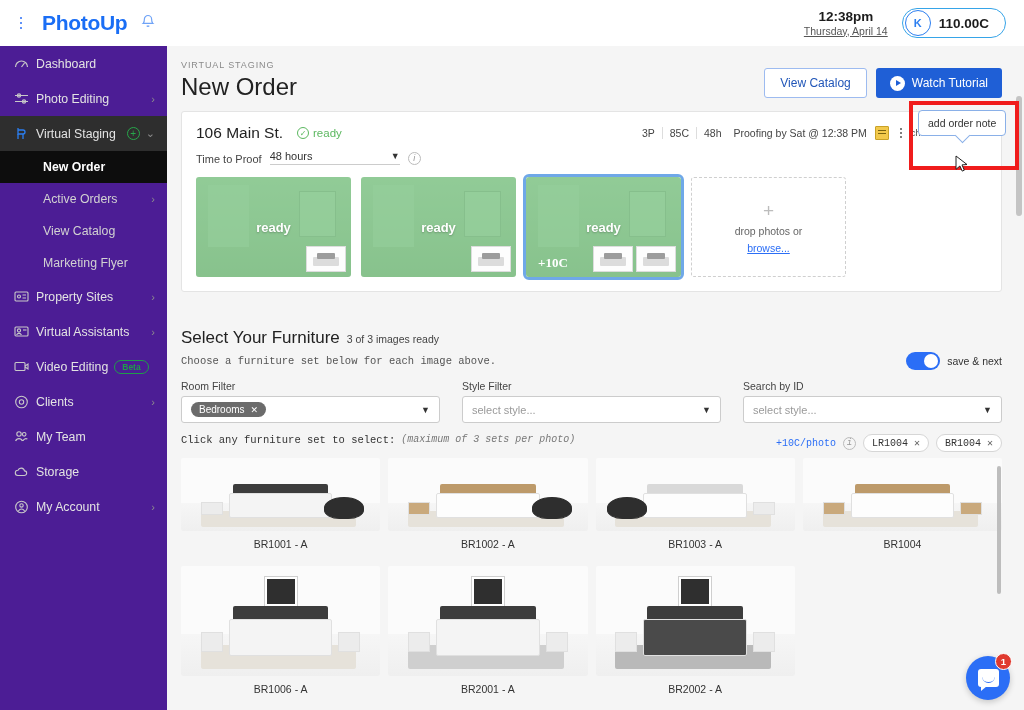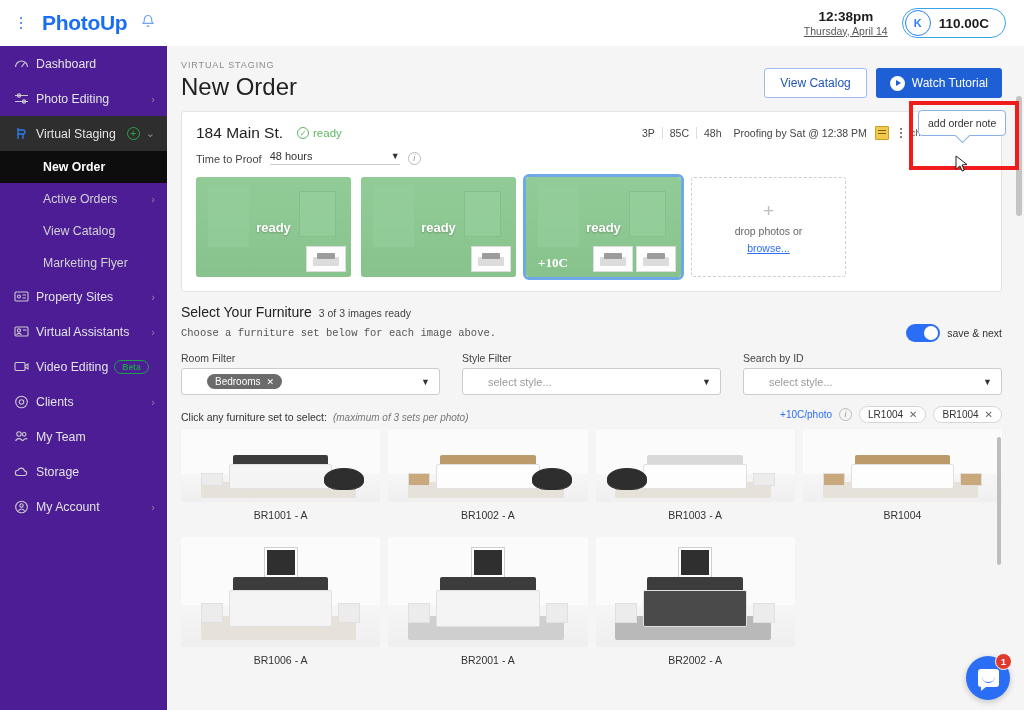--- a/index.html
+++ b/index.html
@@ -347,7 +347,7 @@
 
       <div class="card">
         <div class="card-top">
-          <div class="addr">184 Main St.</div>
+          <div class="addr">106 Main St.</div>
           <div class="ready-tag">
             <span class="check-circ">✓</span>
             <span>ready</span>

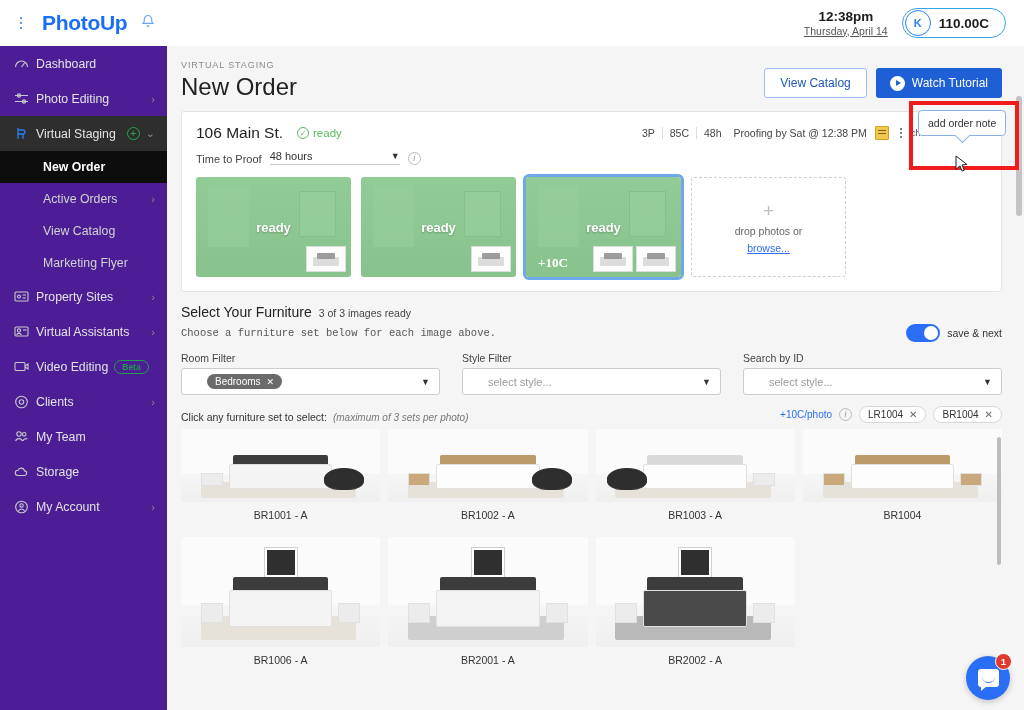--- a/index.html
+++ b/index.html
@@ -101,7 +101,7 @@
   
   .furn { padding: 12px 22px 0 14px; }
   .furn-head { display: flex; align-items: baseline; }
-  .furn-title { font-size: 14px; color: #222; }
+  .furn-title { font-size: 17px; color: #222; margin-top: 24px; }
   .furn-sub { font-size: 10.5px; color: #444; margin-left: 7px; }
   .furn-row2 { display: flex; align-items: center; margin-top: 4px; }
   .furn-desc { font-size: 10.5px; color: #555; font-family: Liberation Mono, monospace; }

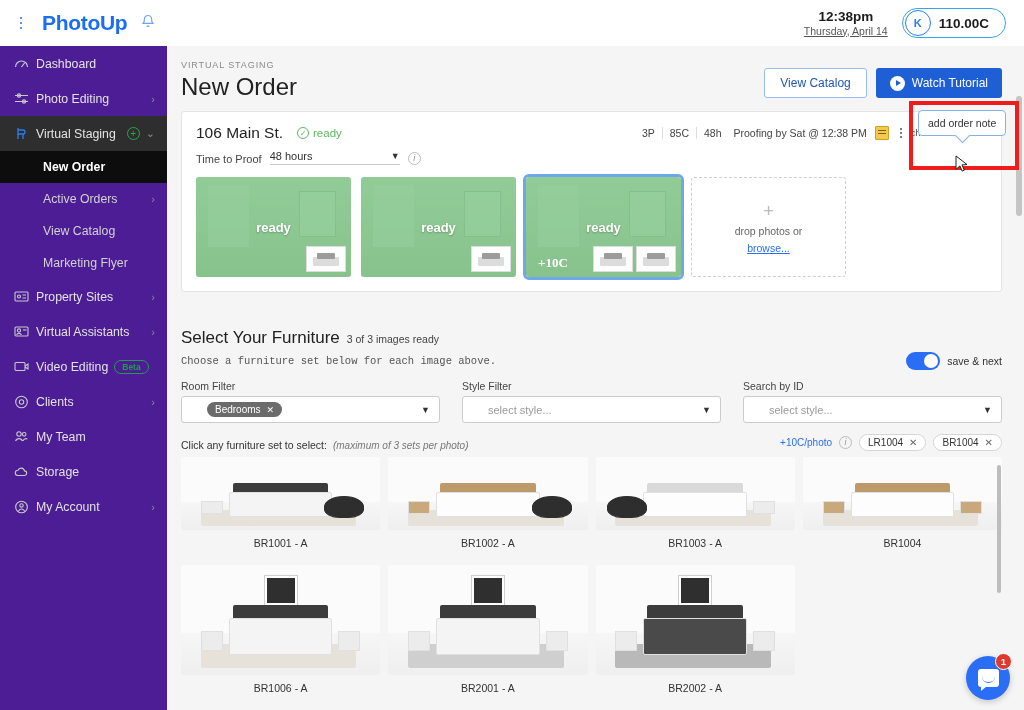--- a/index.html
+++ b/index.html
@@ -114,7 +114,7 @@
   .fgroup { flex: 1; }
   .flabel { font-size: 10.5px; color: #444; margin-bottom: 4px; }
   .fselect { height: 27px; border: 1px solid #ccc; border-radius: 3px; background: #fff; display: flex; align-items: center; padding: 0 9px; cursor: pointer; }
-  .fselect .fv { flex: 1; font-size: 11px; color: #9a9a9a; margin-left: 16px; }
+  .fselect .fv { flex: 1; font-size: 11px; color: #9a9a9a; }
   .fselect .fcar { font-size: 9px; color: #333; }
   .chip { background: #6b6b6b; color: #fff; font-size: 10px; border-radius: 10px; padding: 2px 8px; display: inline-flex; align-items: center; gap: 6px; }
   .chip .x { font-size: 9px; cursor: pointer; }

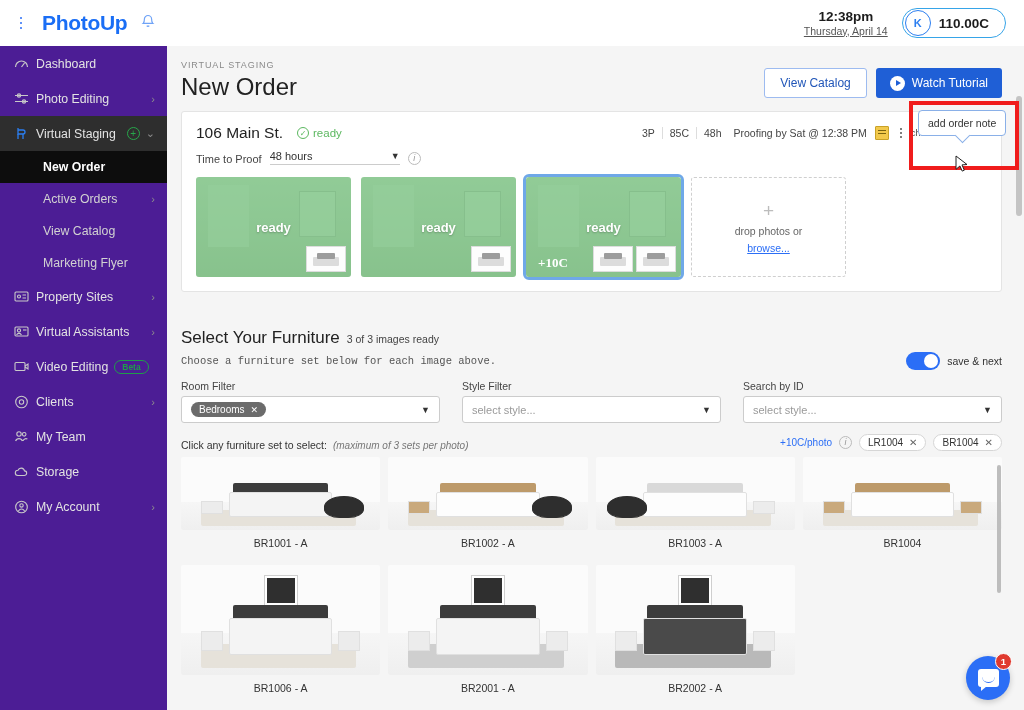--- a/index.html
+++ b/index.html
@@ -119,7 +119,7 @@
   .chip { background: #6b6b6b; color: #fff; font-size: 10px; border-radius: 10px; padding: 2px 8px; display: inline-flex; align-items: center; gap: 6px; }
   .chip .x { font-size: 9px; cursor: pointer; }
 
-  .select-line { display: flex; align-items: flex-end; margin-top: 11px; }
+  .select-line { display: flex; align-items: flex-start; margin-top: 11px; font-family: Liberation Mono, monospace; }
   .sl-a { font-size: 10.5px; color: #333; }
   .sl-b { font-size: 10px; color: #777; font-style: italic; margin-left: 6px; }
   .sl-right { margin-left: auto; display: flex; align-items: center; gap: 7px; }

